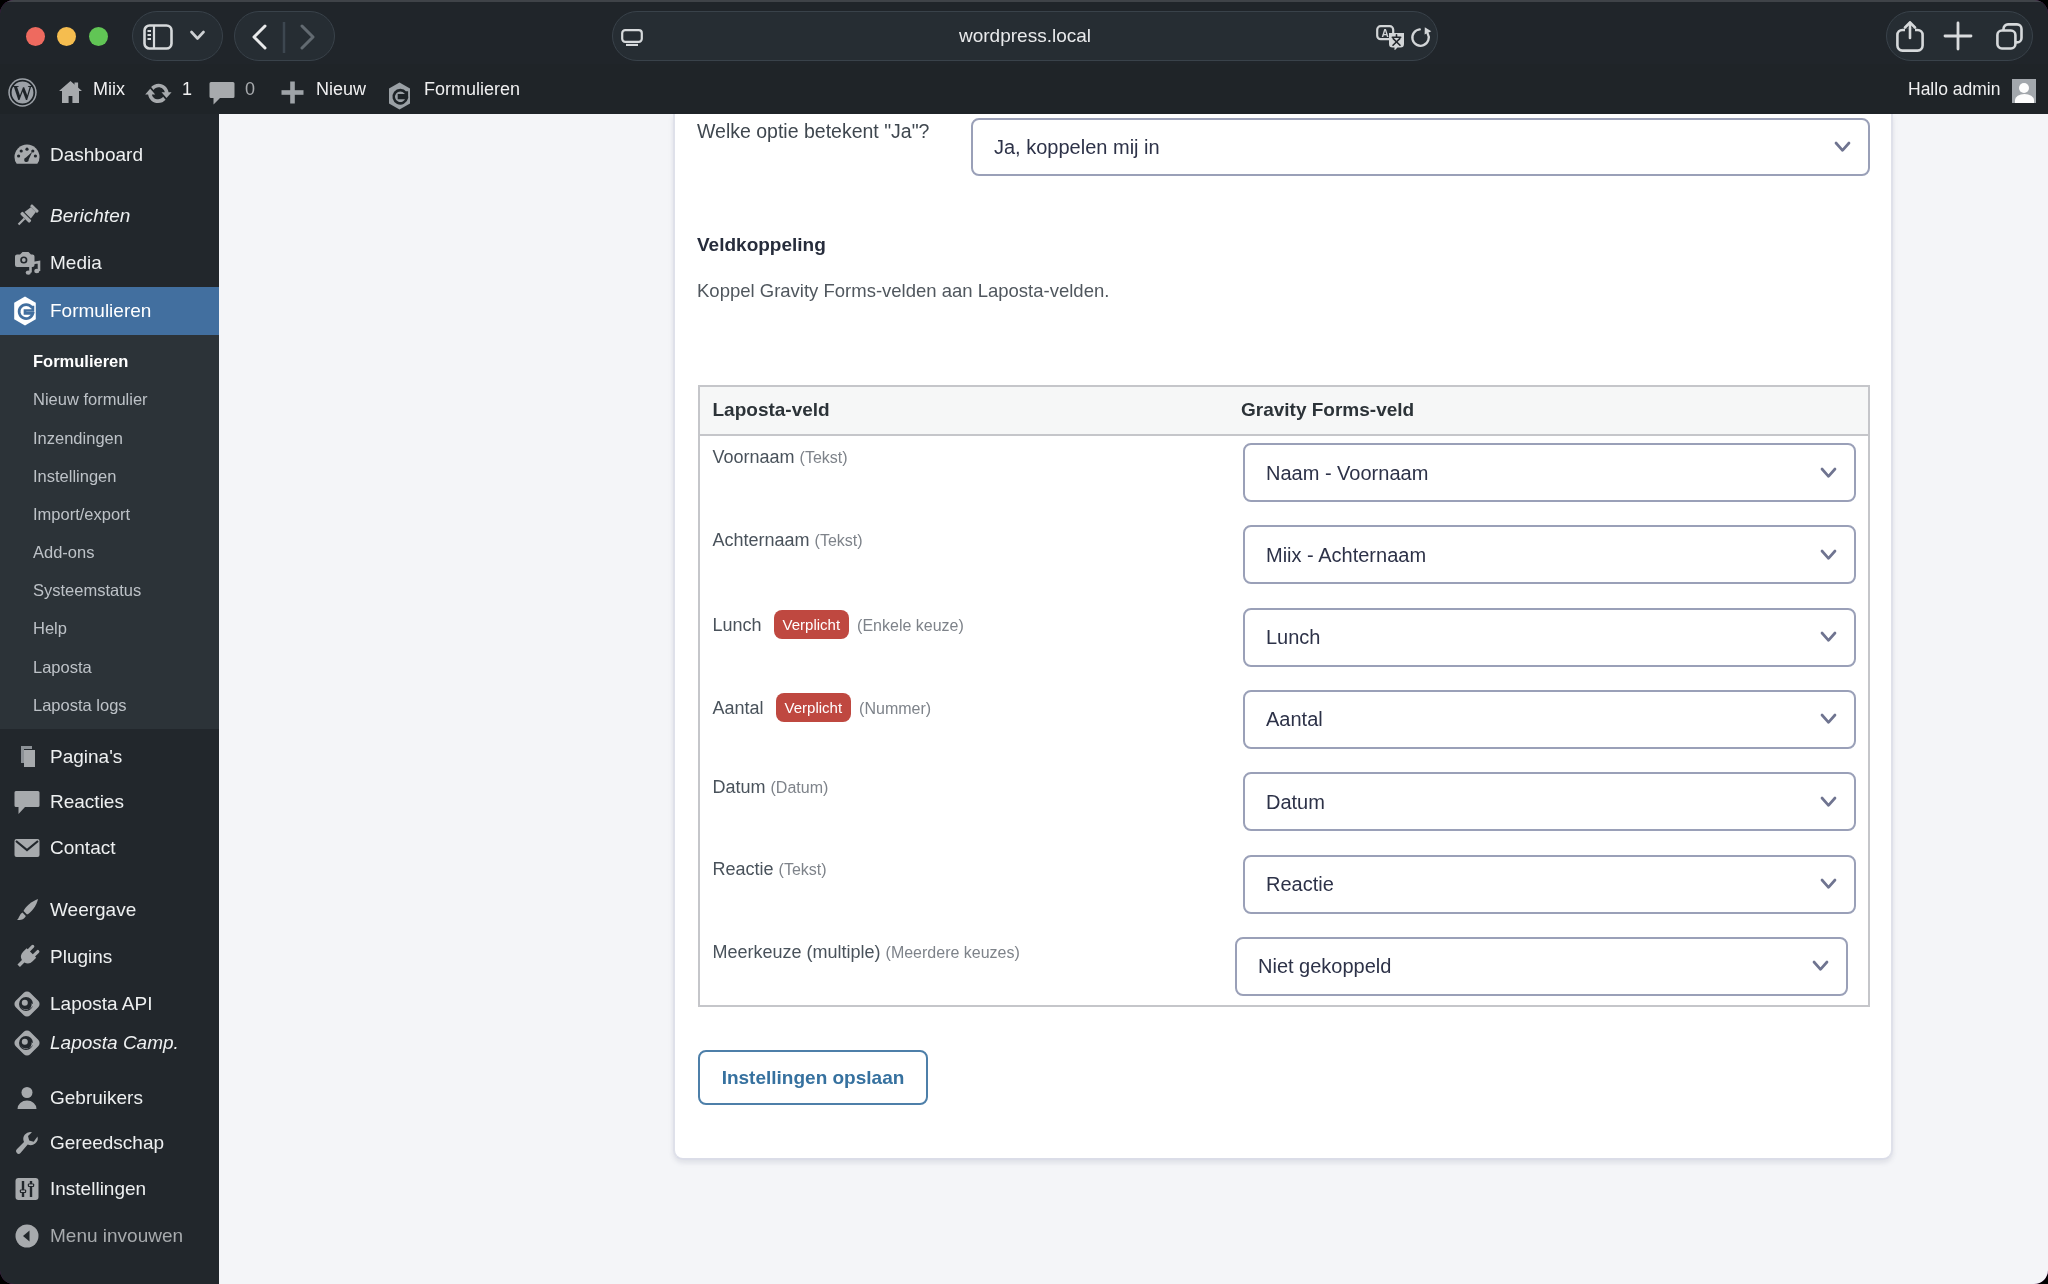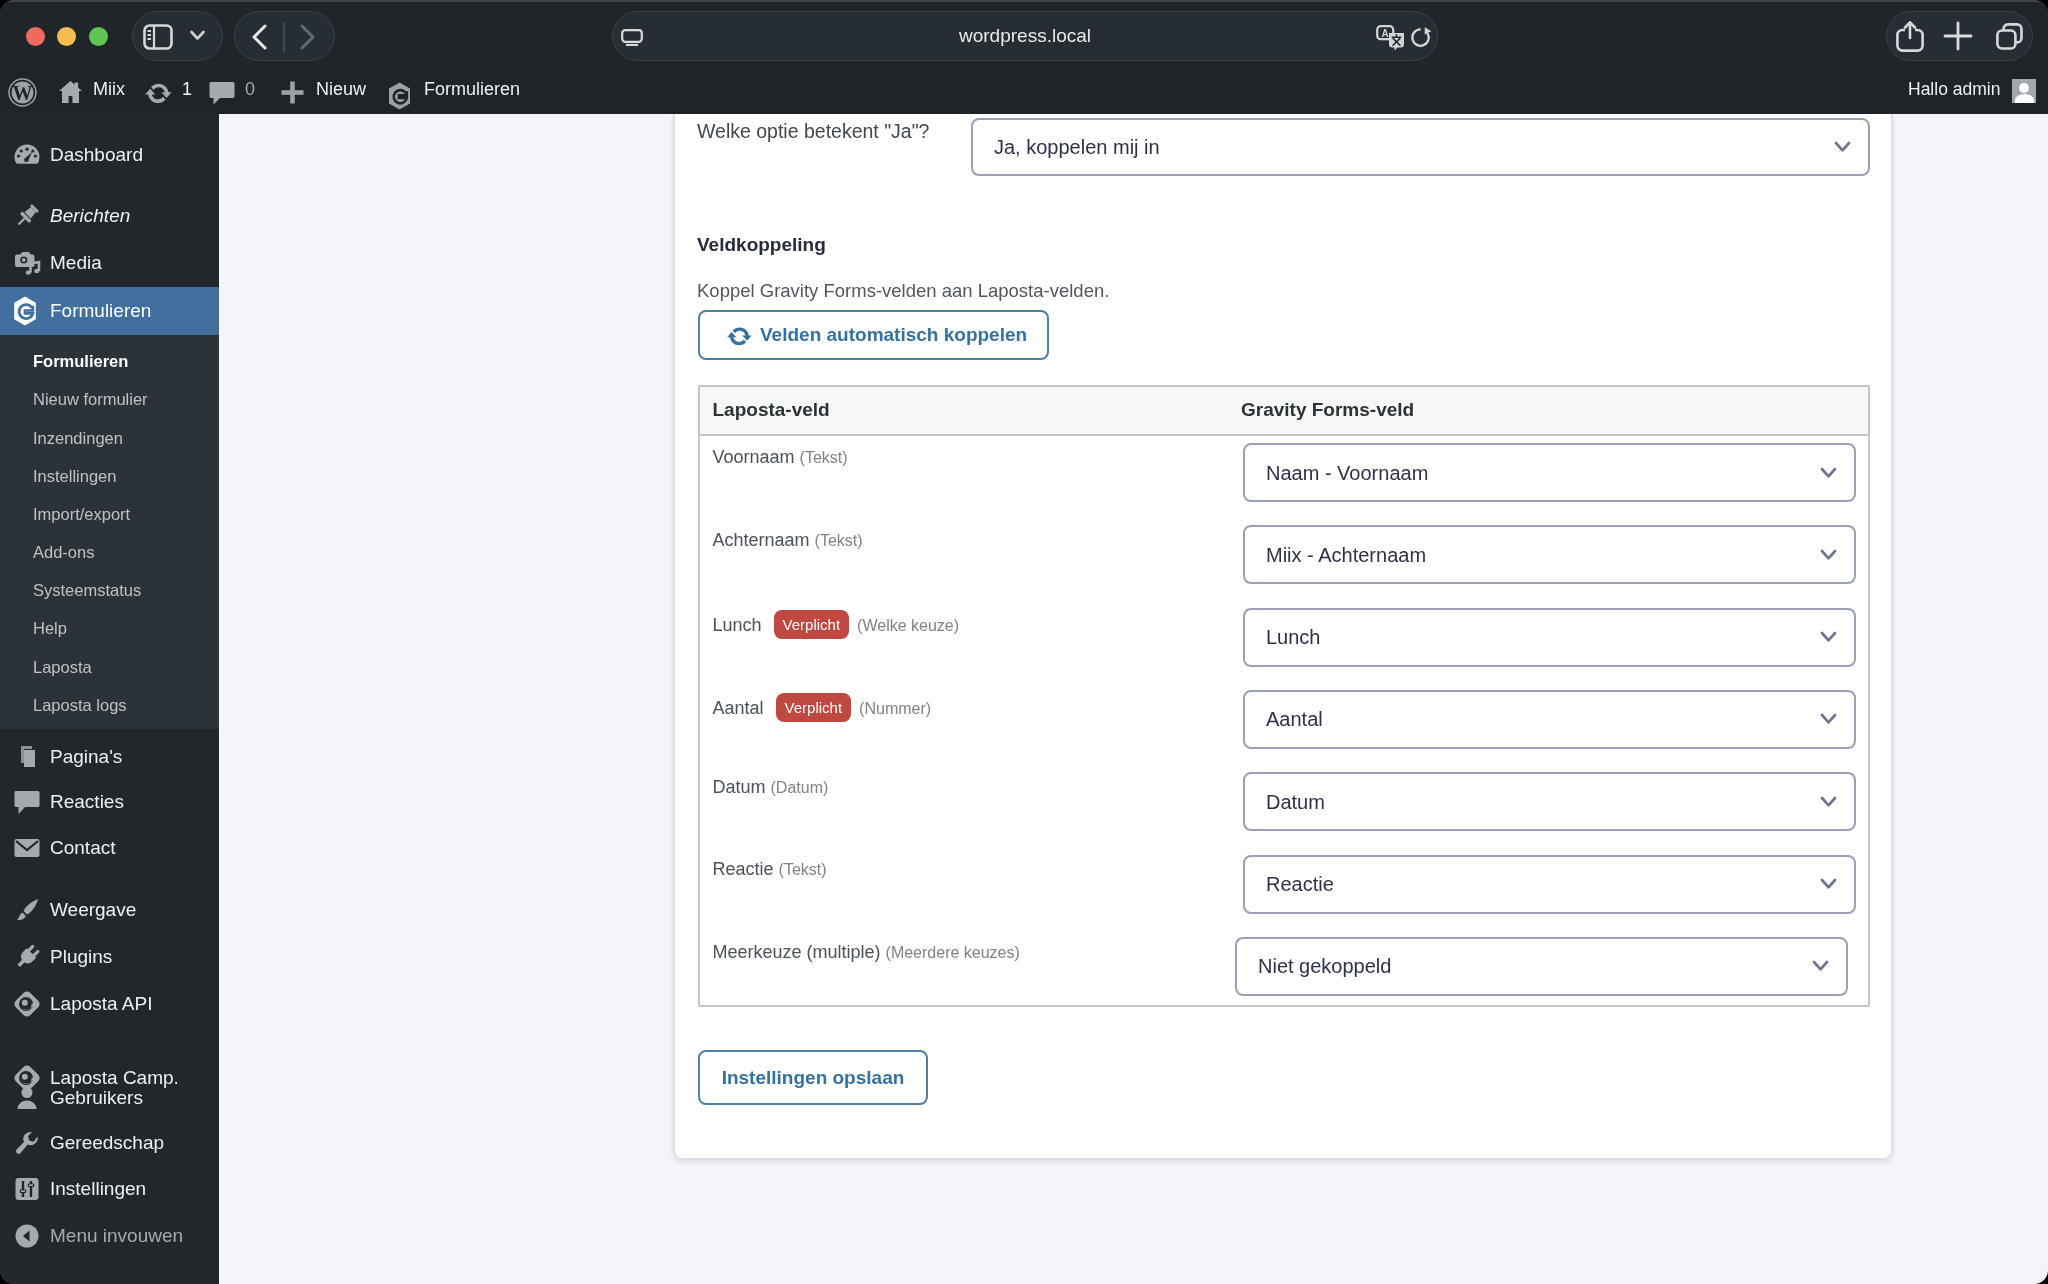--- a/index.html
+++ b/index.html
@@ -324,12 +324,6 @@
       </div>
       <div class="lab" style="left:22px;top:120px;font-weight:bold;font-size:19px;color:#262c3b;">Veldkoppeling</div>
       <div class="lab" style="left:22px;top:166px;font-size:18.5px;color:#50575e;">Koppel Gravity Forms-velden aan Laposta-velden.</div>
-      <div class="btn" style="left:23px;top:196px;width:351px;height:50px;">
-        <svg style="position:absolute;left:26px;top:11px;" width="27" height="27" viewBox="0 0 20.2 20.2">
-          <path d="M10.2 3.28c3.53 0 6.43 2.61 6.92 6h2.08l-3.5 4-3.5-4h2.32c-.45-1.97-2.21-3.45-4.32-3.45-1.45 0-2.73.71-3.54 1.78L4.96 5.59c1.25-1.41 3.09-2.31 5.24-2.31zm-.4 13.44c-3.53 0-6.43-2.61-6.92-6H.8l3.5-4c1.17 1.33 2.33 2.67 3.5 4H5.48c.45 1.97 2.21 3.45 4.32 3.45 1.45 0 2.73-.71 3.54-1.78l1.7 2.02c-1.25 1.41-3.09 2.31-5.24 2.31z" fill="#36719f"></path>
-        </svg>
-        <span style="position:absolute;left:60px;top:50%;transform:translateY(-50%);white-space:nowrap;">Velden automatisch koppelen</span>
-      </div>
 
       <div class="abs" style="left:23px;top:271px;width:1172px;height:622px;border:2px solid #c5c6ca;box-sizing:border-box;">
         <div class="abs" style="left:0;top:0;width:1168px;height:47px;background:#f6f7f7;border-bottom:2px solid #c5c6ca;"></div>

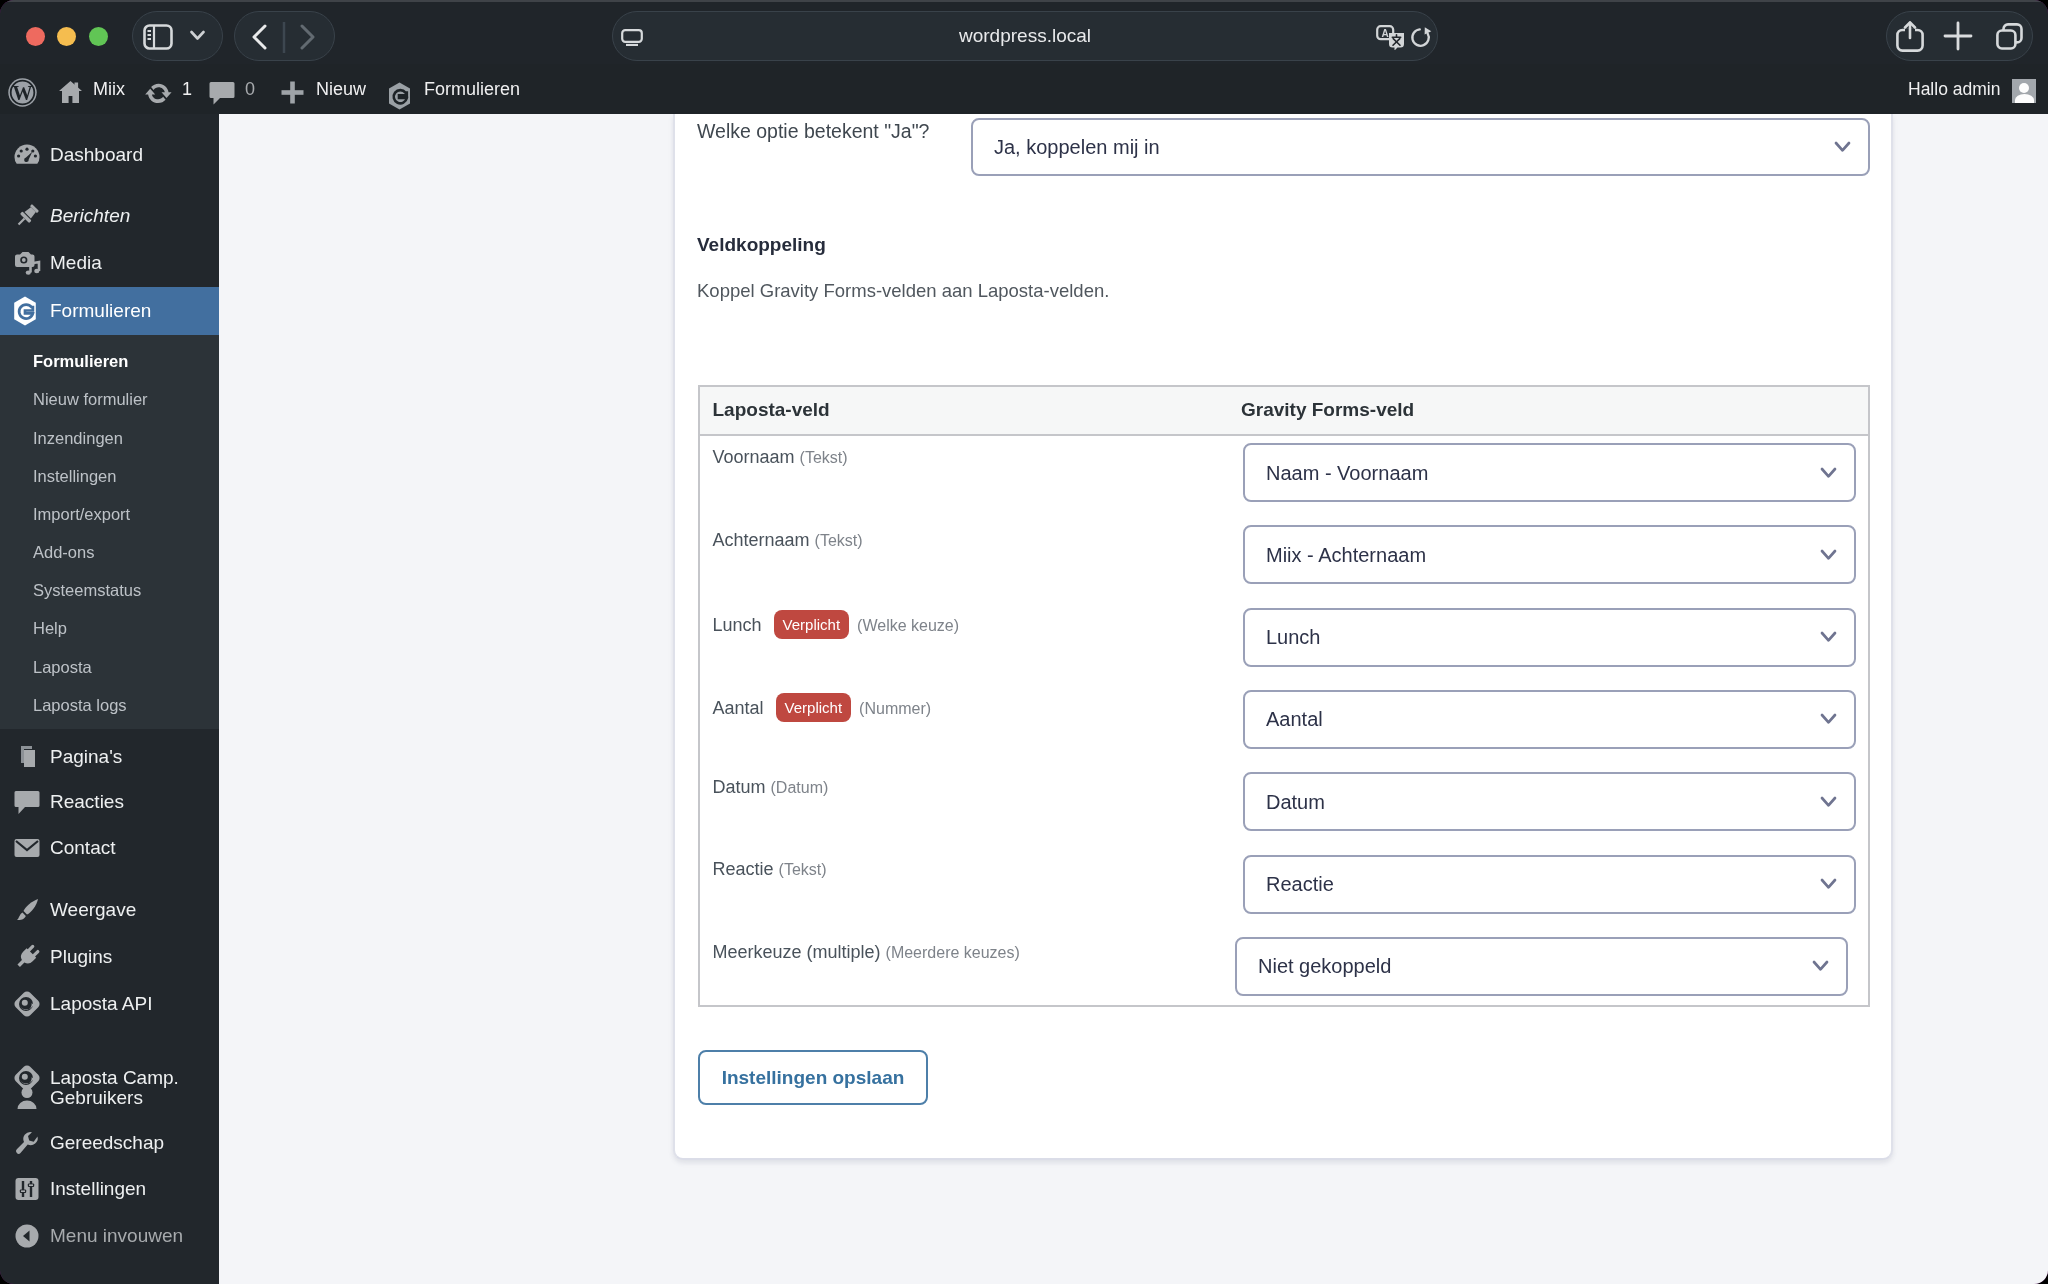--- a/index.html
+++ b/index.html
@@ -347,7 +347,7 @@
           </svg>
         </div>
 
-      <div class="lab" style="left:37.5px;top:497px;">Lunch <span class="chip">Verplicht</span> <span class="mut">(Welke keuze)</span></div>
+      <div class="lab" style="left:37.5px;top:497px;">Lunch <span class="chip">Verplicht</span> <span class="mut">(Enkele keuze)</span></div>
       <div class="sel" style="left:568px;top:493.6px;width:613px;height:59px;">
           <span class="st">Lunch</span>
           <svg width="17" height="12" viewBox="0 0 17 12">

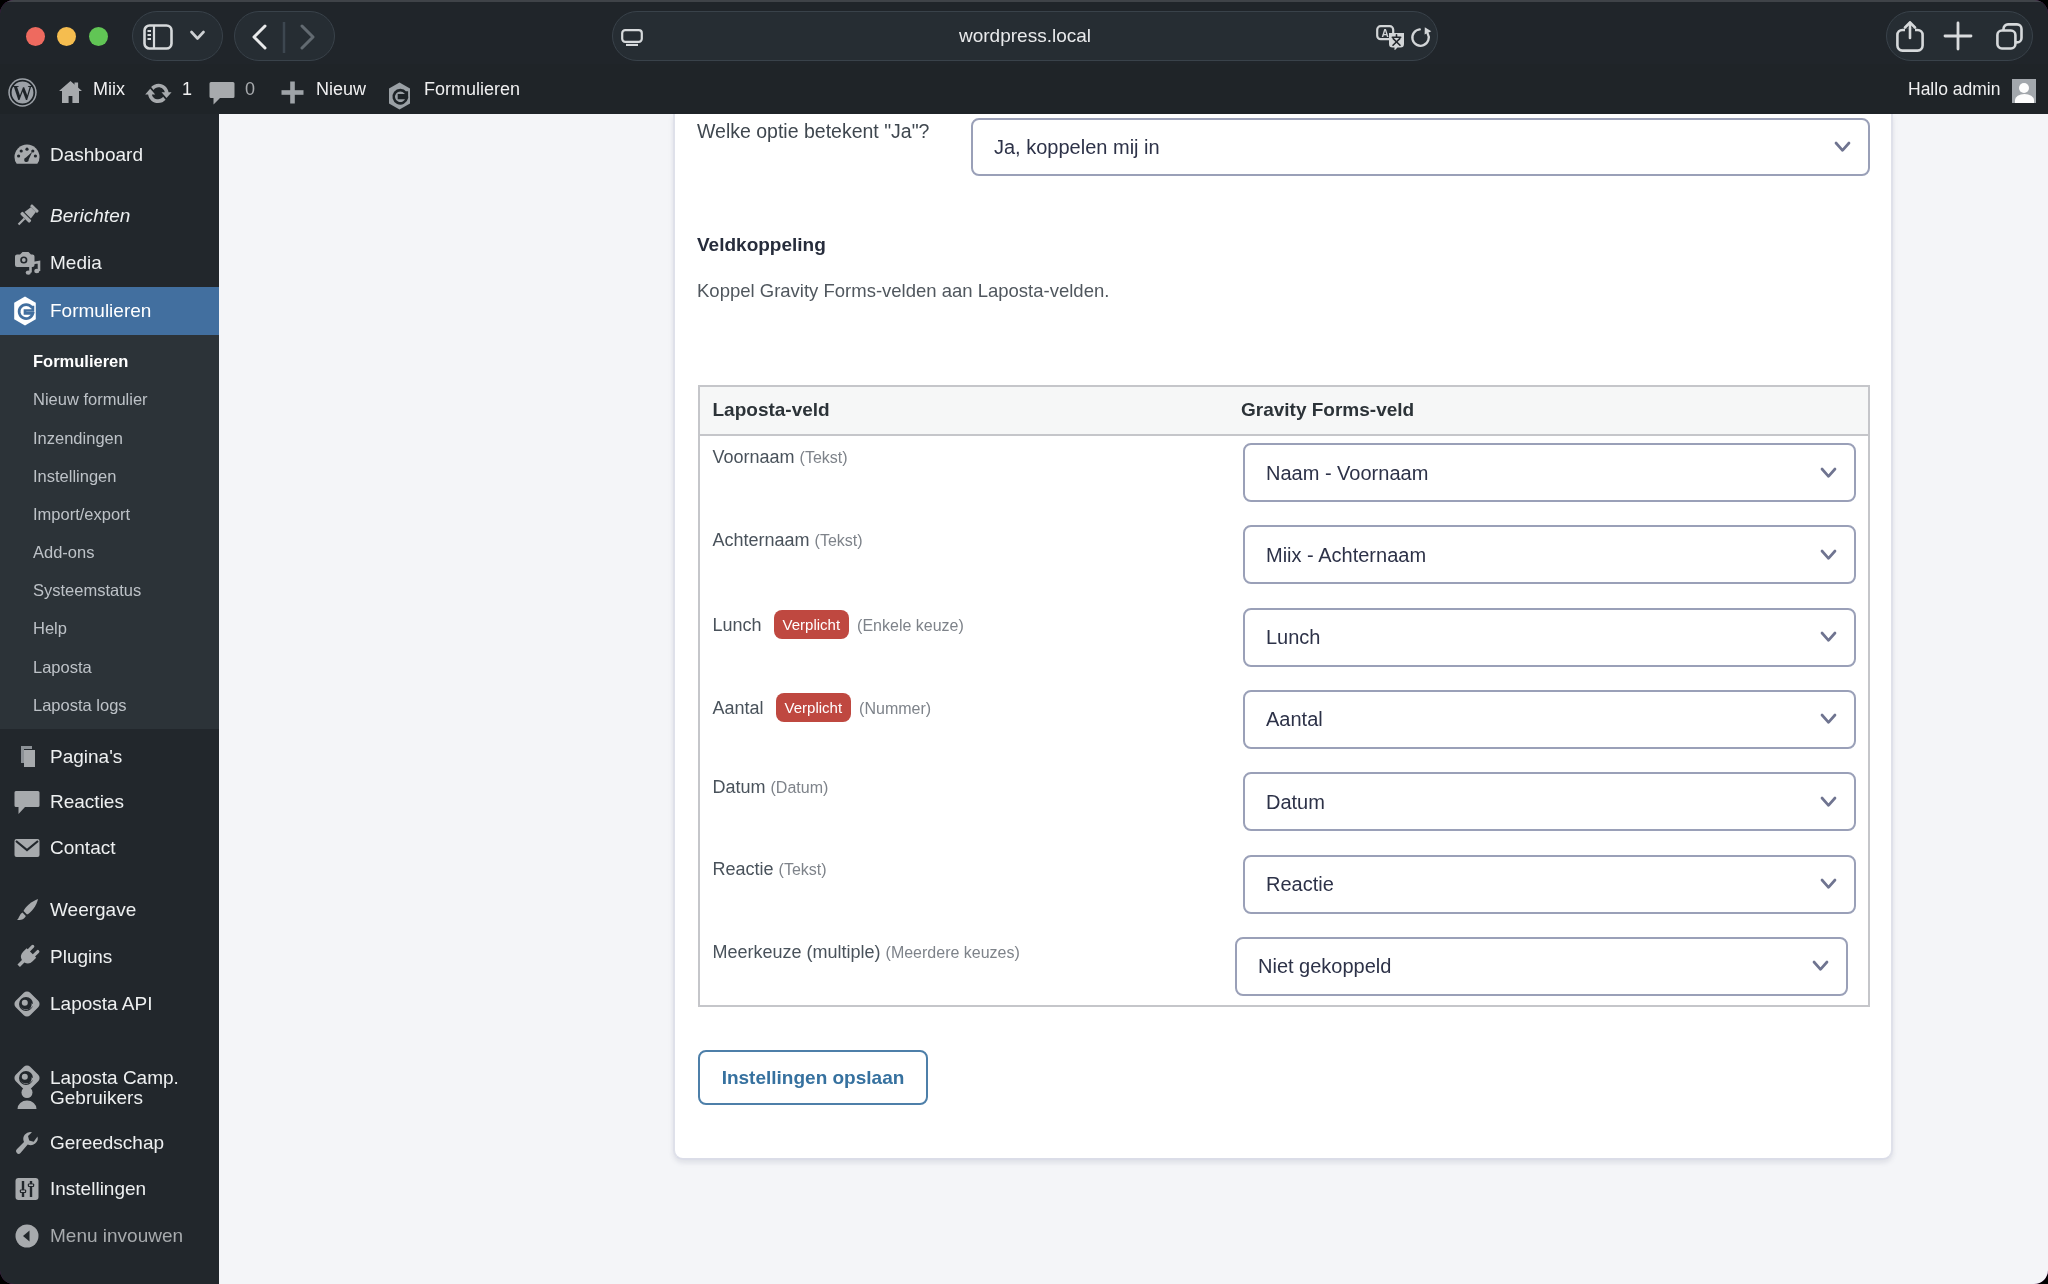--- a/index.html
+++ b/index.html
@@ -266,7 +266,7 @@
       <span class="txt">Laposta API</span>
     </div>
 
-    <div class="mi" style="top:941px;">
+    <div class="mi" style="top:906px;font-style:italic;">
       <svg class="ico" viewBox="0 0 30 30">
           <rect x="4.8" y="4.8" width="20.4" height="20.4" rx="4.5" fill="#a7aaad" transform="rotate(45 15 15)"></rect>
           <circle cx="14" cy="15" r="7" fill="#22272c"></circle>

